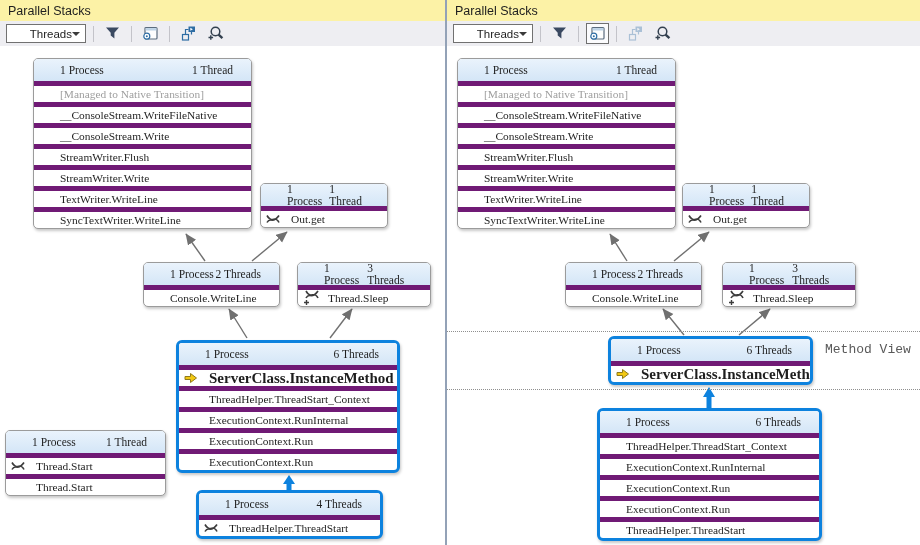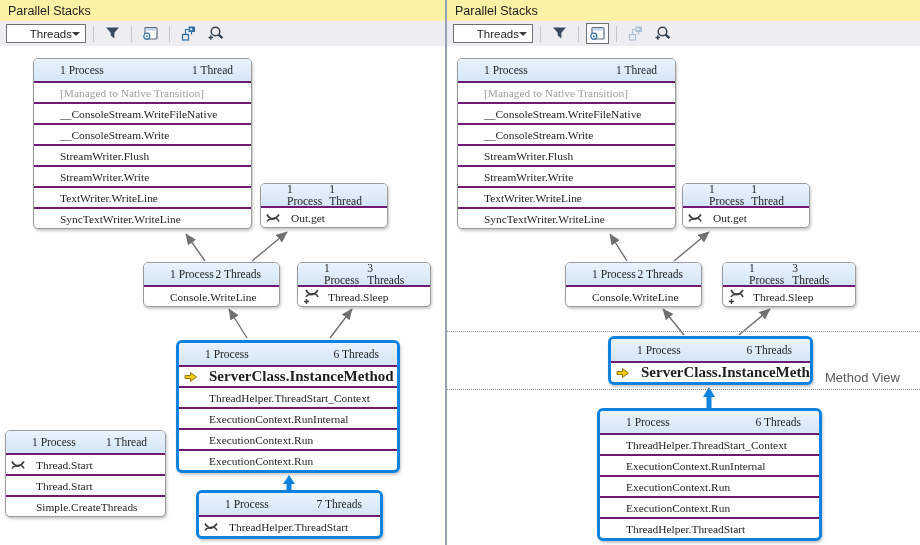--- a/index.html
+++ b/index.html
@@ -32,7 +32,7 @@
                  padding:0 18px 0 26px; font-size:11.5px; color:#1e1e1e; }
   .srow { height:21px; display:flex; align-items:center; padding-left:26px;
           font-size:11.4px; color:#1e1e1e; position:relative; white-space:nowrap;
-          border-top:2px solid #701a75; cursor:default; }
+          border-top:5px solid #701a75; cursor:default; }
   .sbox.iconed .srow { padding-left:30px;align-items:center; }
   .srow.muted { color:#9e9e9e; }
   .srow.bold  { font-weight:bold; font-size:15px; }

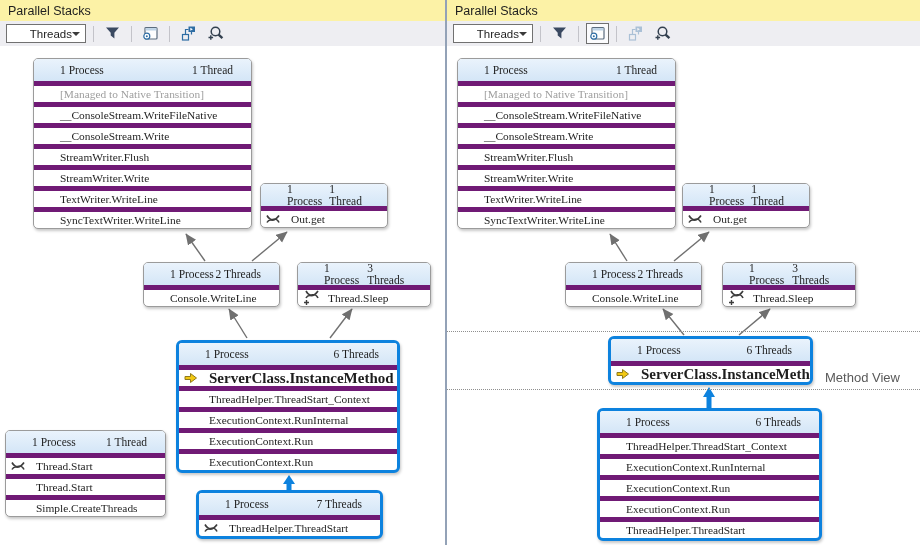--- a/index.html
+++ b/index.html
@@ -288,7 +288,7 @@
         </svg>
         <div class="dotline" style="top: 285px;"></div>
         <div class="dotline" style="top: 343px;"></div>
-        <div class="mv-label" style="left: 378px; top: 324px;">Method View</div>
+        <div class="mv-label" style="left: 378px; top: 296px; font-family: Liberation Mono, monospace;">Method View</div>
         <div class="sbox" style="left: 10px; top: 12px; width: 219px;">
           <div class="sbox-header">
             <span>1 Process</span>

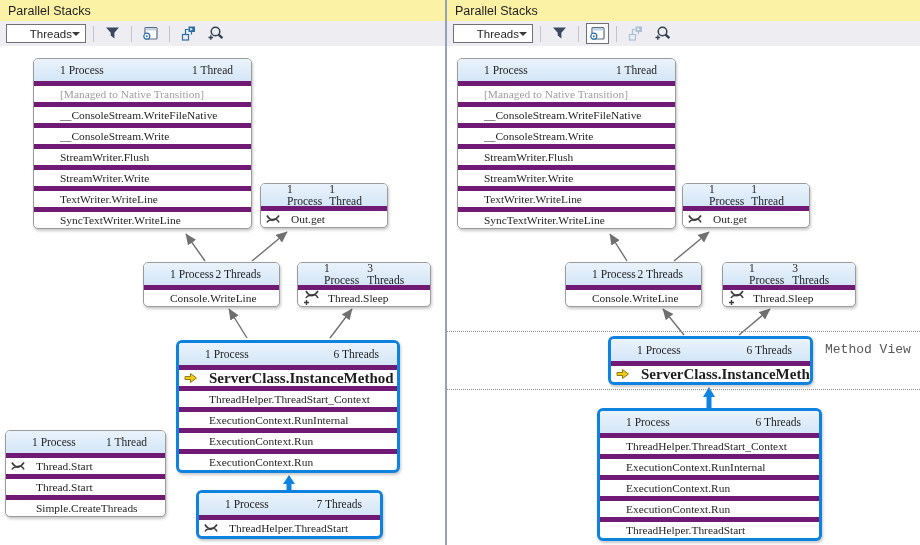--- a/index.html
+++ b/index.html
@@ -210,9 +210,6 @@
           <div class="srow">
             <span>Thread.Start</span>
           </div>
-          <div class="srow">
-            <span>Simple.CreateThreads</span>
-          </div>
         </div>
         <div class="sbox hl iconed" style="left: 196px; top: 444px; width: 187px; border-color: rgb(13, 130, 222);">
           <div class="sbox-header">

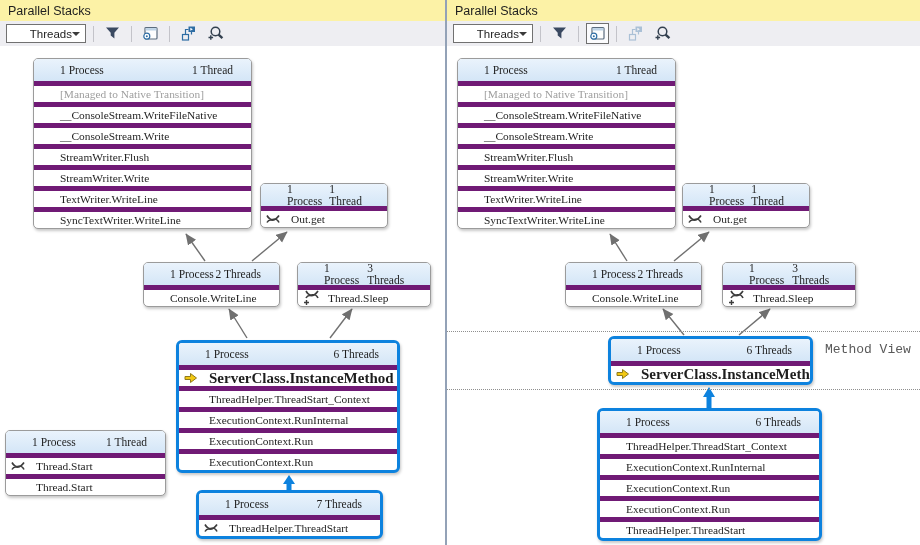--- a/index.html
+++ b/index.html
@@ -214,7 +214,7 @@
         <div class="sbox hl iconed" style="left: 196px; top: 444px; width: 187px; border-color: rgb(13, 130, 222);">
           <div class="sbox-header">
             <span>1 Process</span>
-            <span>7 Threads</span>
+            <span>4 Threads</span>
           </div>
           <div class="srow">
             <span class="ricon">

